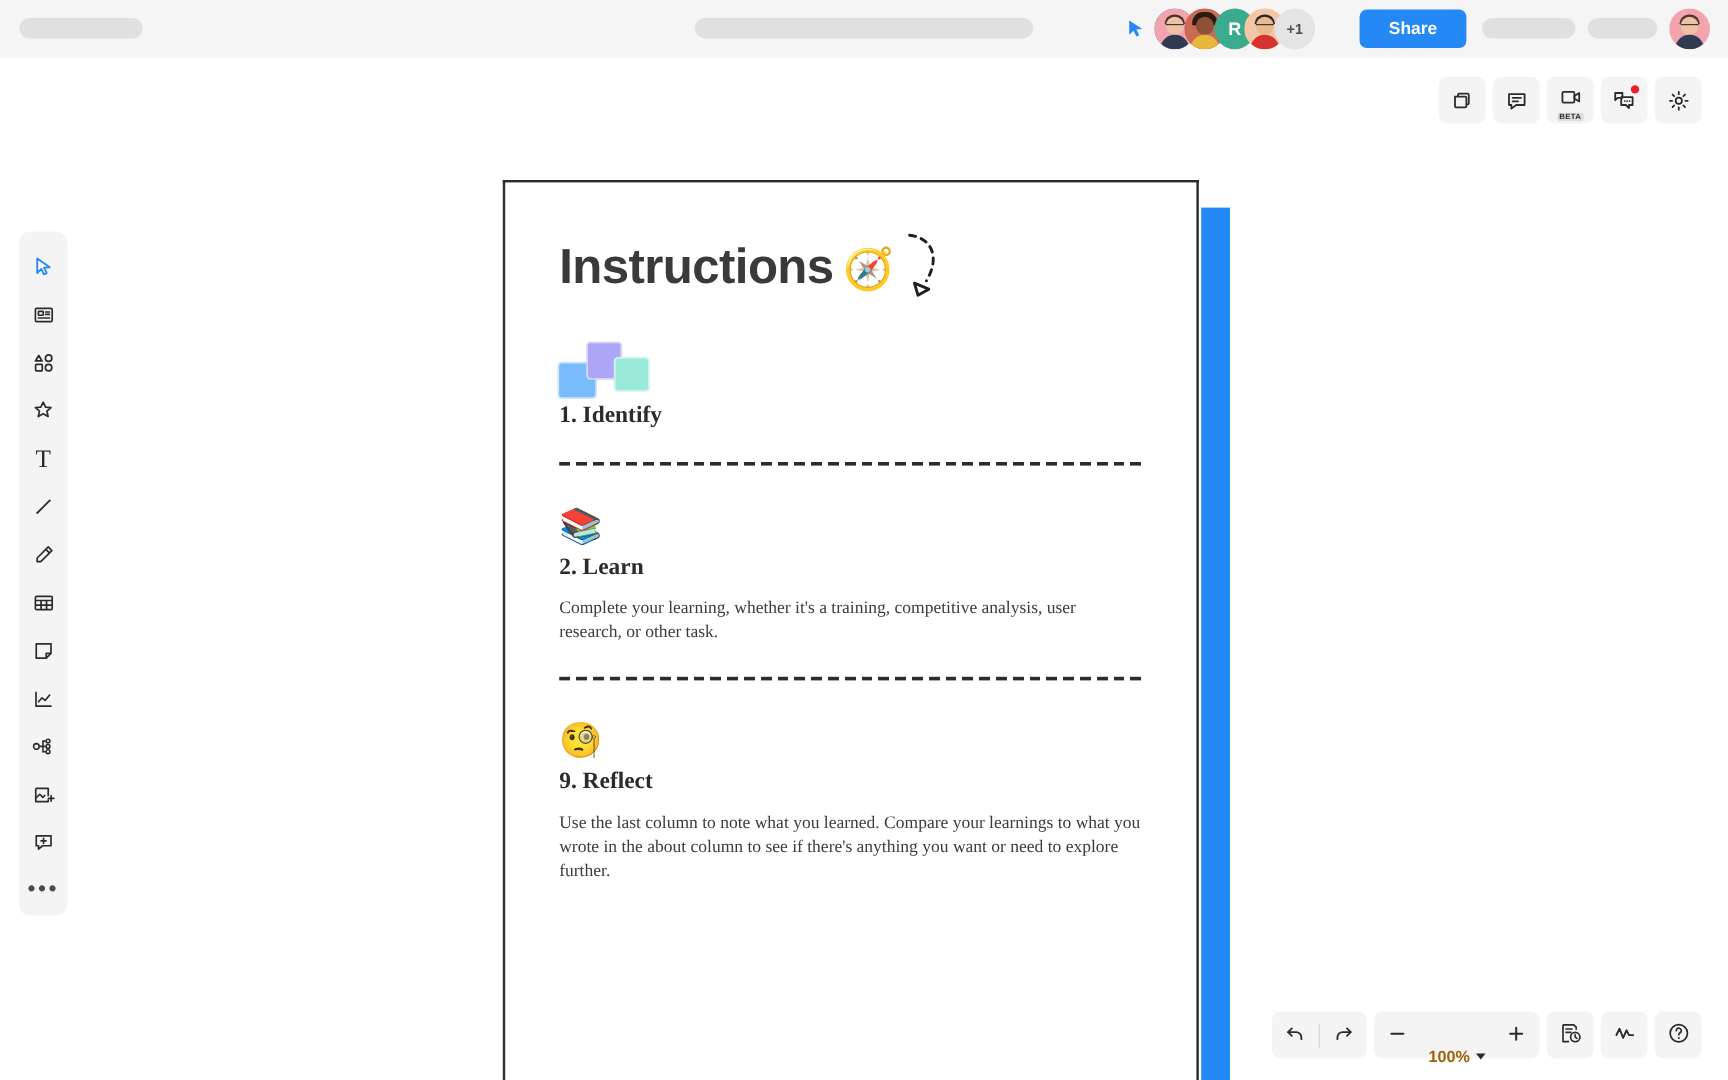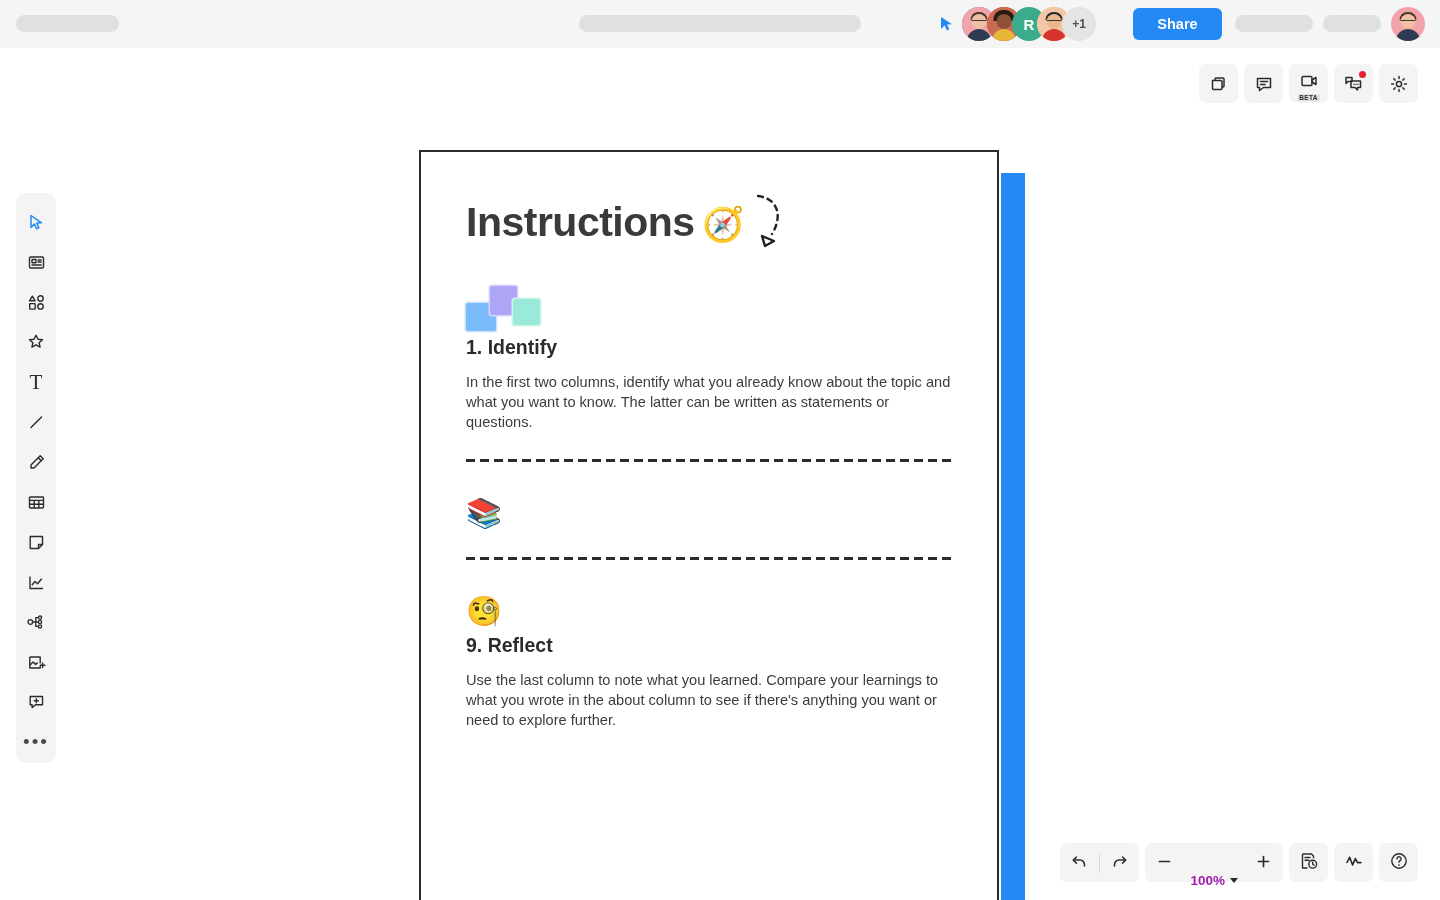--- a/index.html
+++ b/index.html
@@ -131,7 +131,7 @@
   .title-emoji { font-size: 34px; position: relative; top: 2px; }
   .title-deco { position: relative; width: 46px; height: 60px; }
 
-  .section { margin-top: 34px; }
+  .section { margin-top: 34px; font-family: Liberation Serif, serif; }
   .sec-icon-sq { position: relative; width: 56px; height: 40px; margin-bottom: 10px; }
   .sq {
     position: absolute; border-radius: 2px;

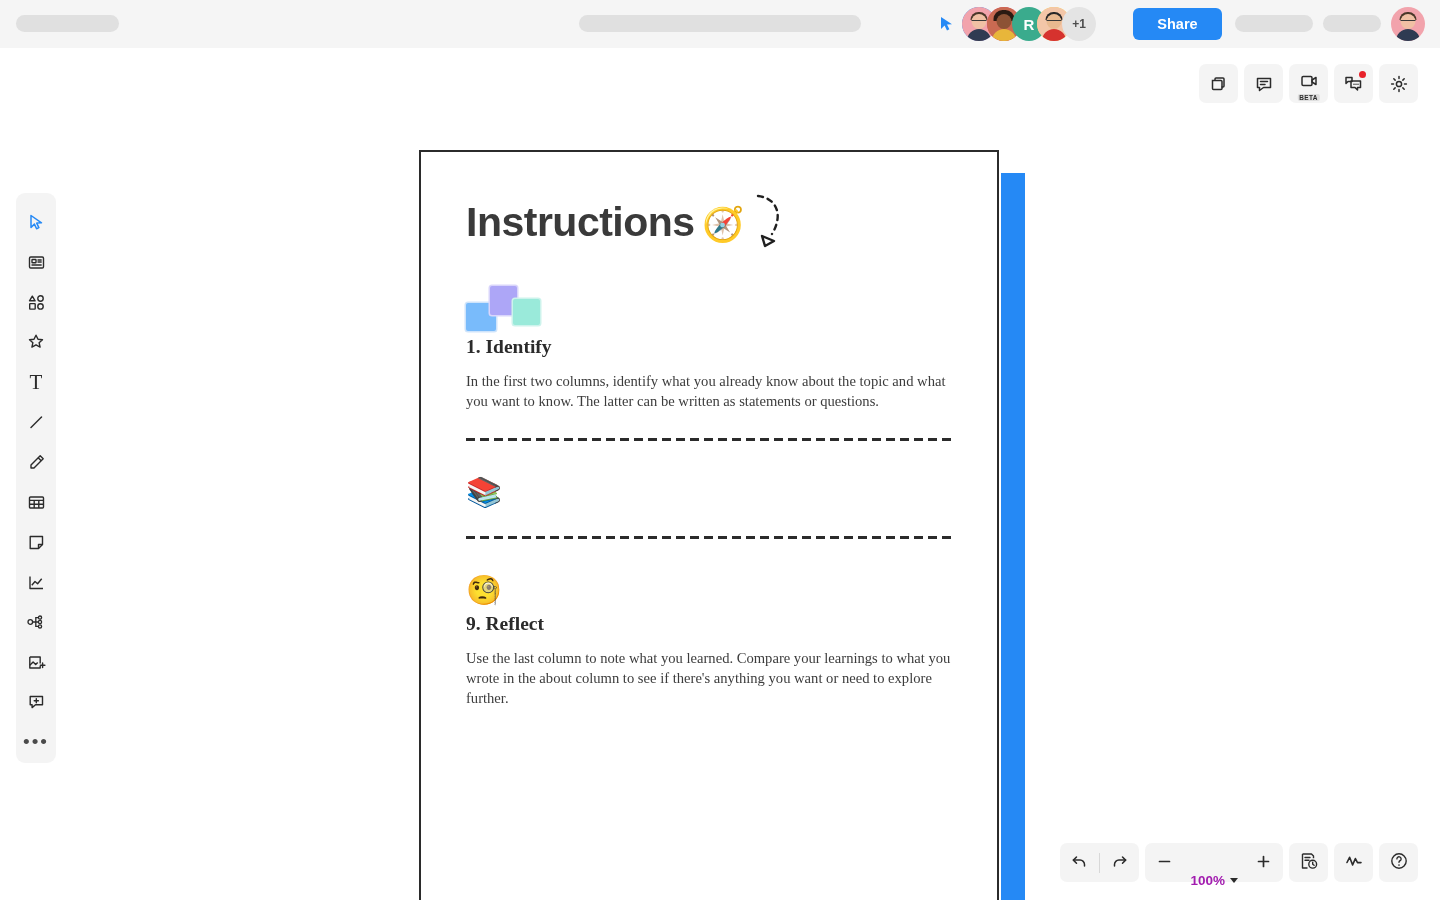--- a/index.html
+++ b/index.html
@@ -416,7 +416,6 @@
           <span class="sq sq-mint"></span>
         </div>
         <div class="sec-title">1. Identify</div>
-        <div class="sec-body">In the first two columns, identify what you already know about the topic and what you want to know. The latter can be written as statements or questions.</div>
         <div class="divider"></div>
       </div>
 

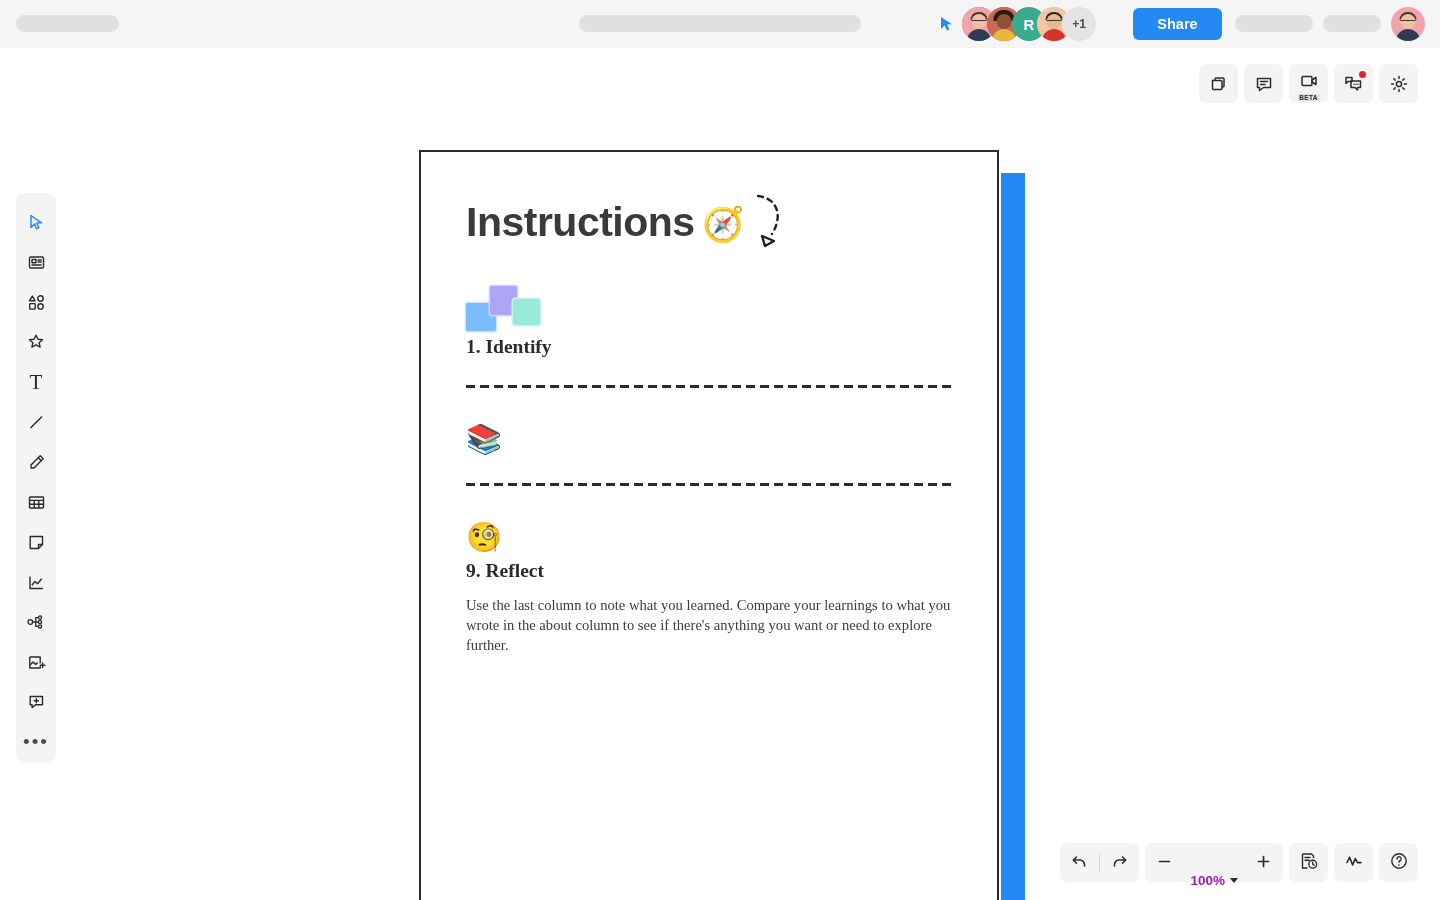--- a/index.html
+++ b/index.html
@@ -421,6 +421,7 @@
 
       <div class="section">
         <span class="sec-emoji">📚</span>
+        <div class="sec-title">2. Learn</div>
         <div class="divider"></div>
       </div>
 

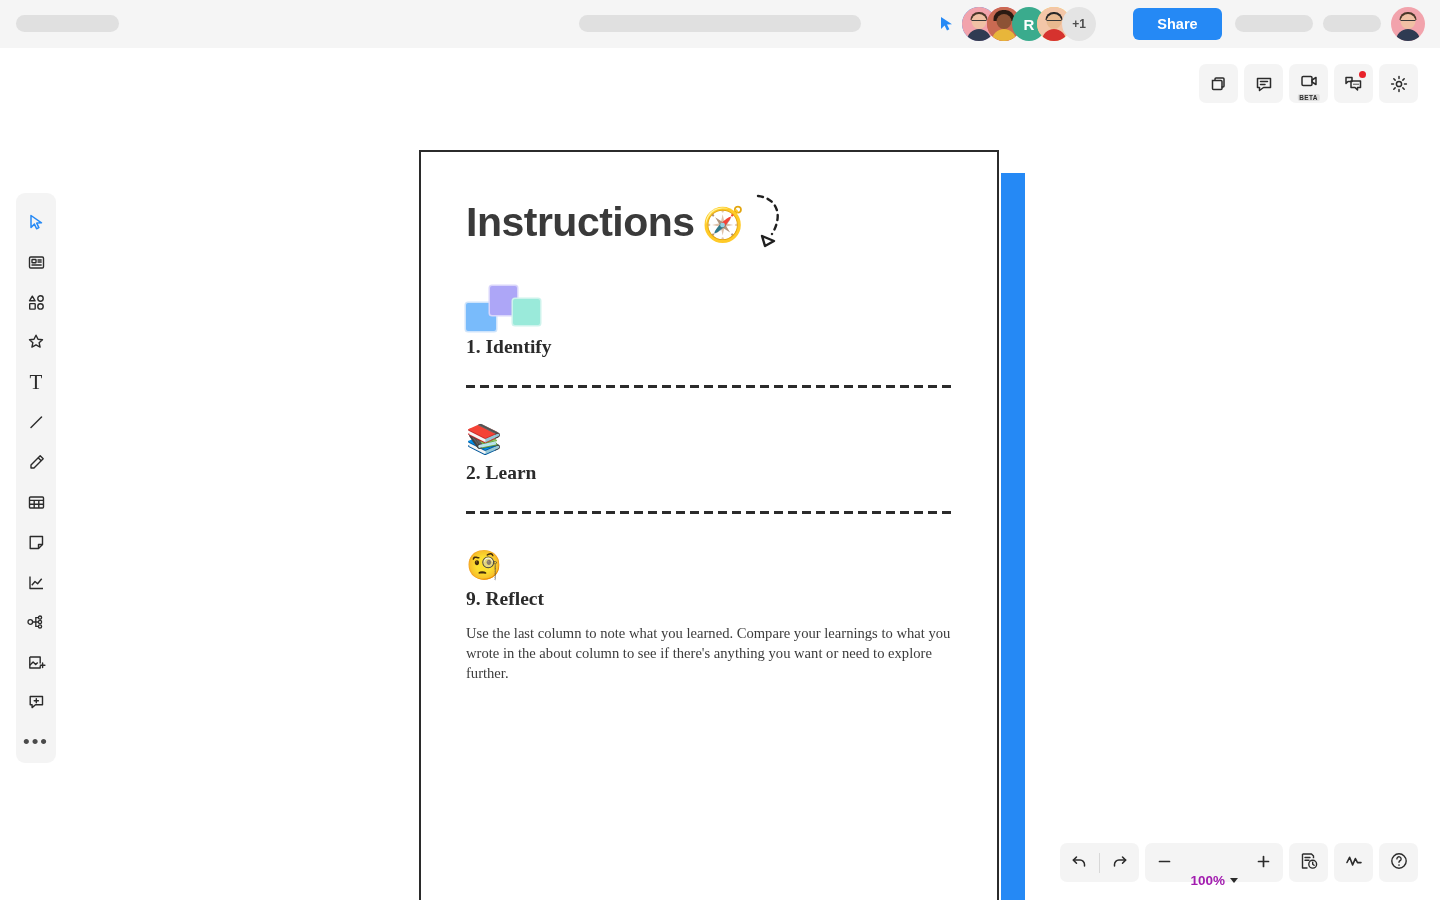--- a/index.html
+++ b/index.html
@@ -422,6 +422,7 @@
       <div class="section">
         <span class="sec-emoji">📚</span>
         <div class="sec-title">2. Learn</div>
+        <div class="sec-body">Complete your learning, whether it's a training, competitive analysis, user research, or other task.</div>
         <div class="divider"></div>
       </div>
 

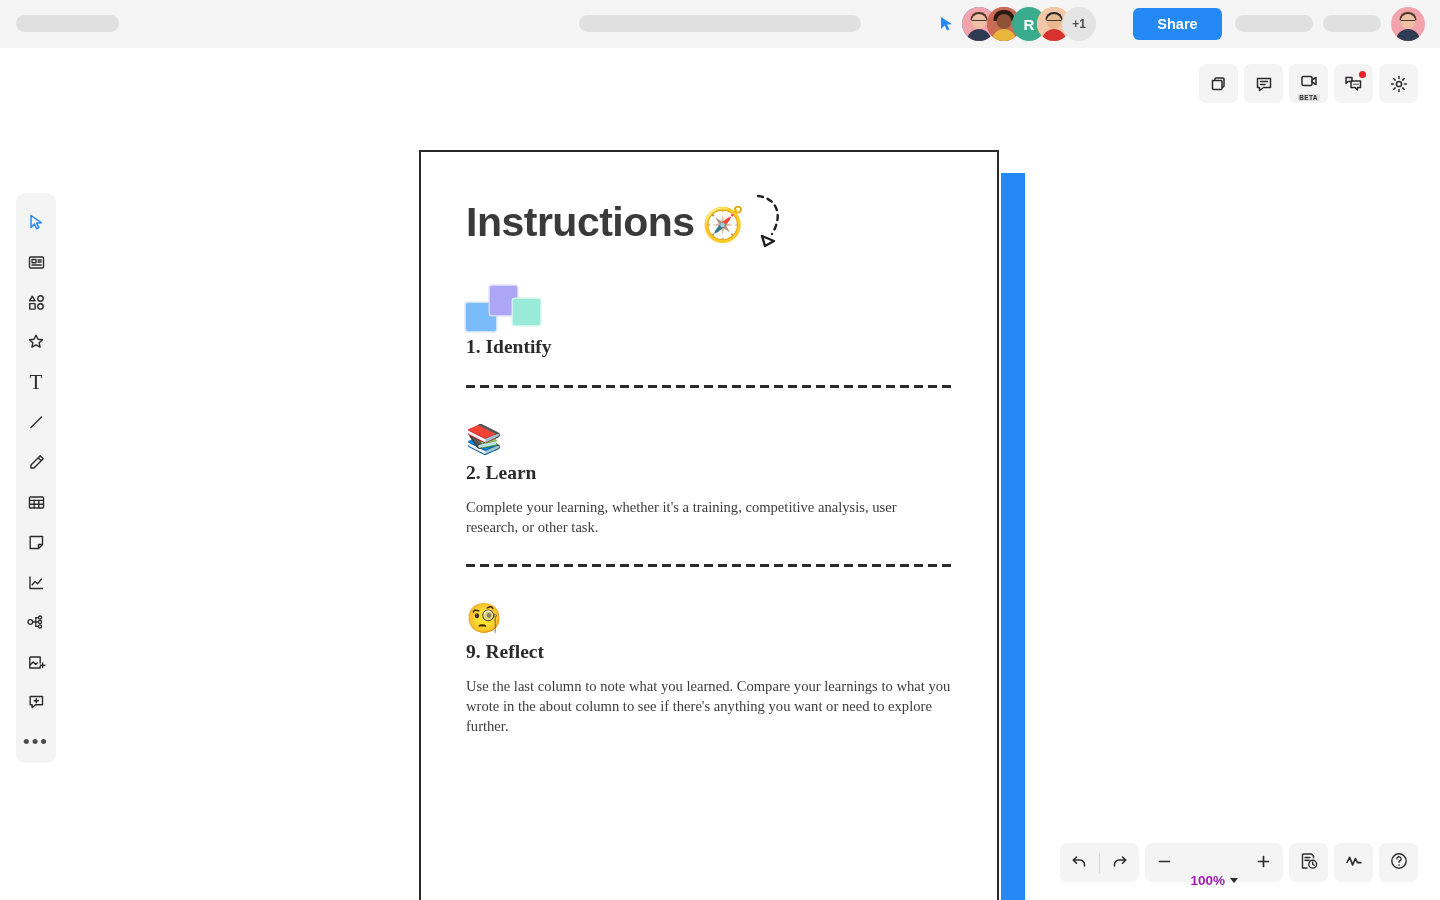--- a/index.html
+++ b/index.html
@@ -170,7 +170,7 @@
   }
   .bb-sep { width: 1px; height: 20px; background: #d8d8d8; }
   .zoom-label {
-    font-size: 13.5px; font-weight: bold; color: #a21caf;
+    font-size: 13.5px; font-weight: bold; color: #a16207;
     display: flex; align-items: center; gap: 5px; padding: 0 6px;
     cursor: pointer; background: transparent; border: none;
     font-family: "Liberation Sans", sans-serif;

